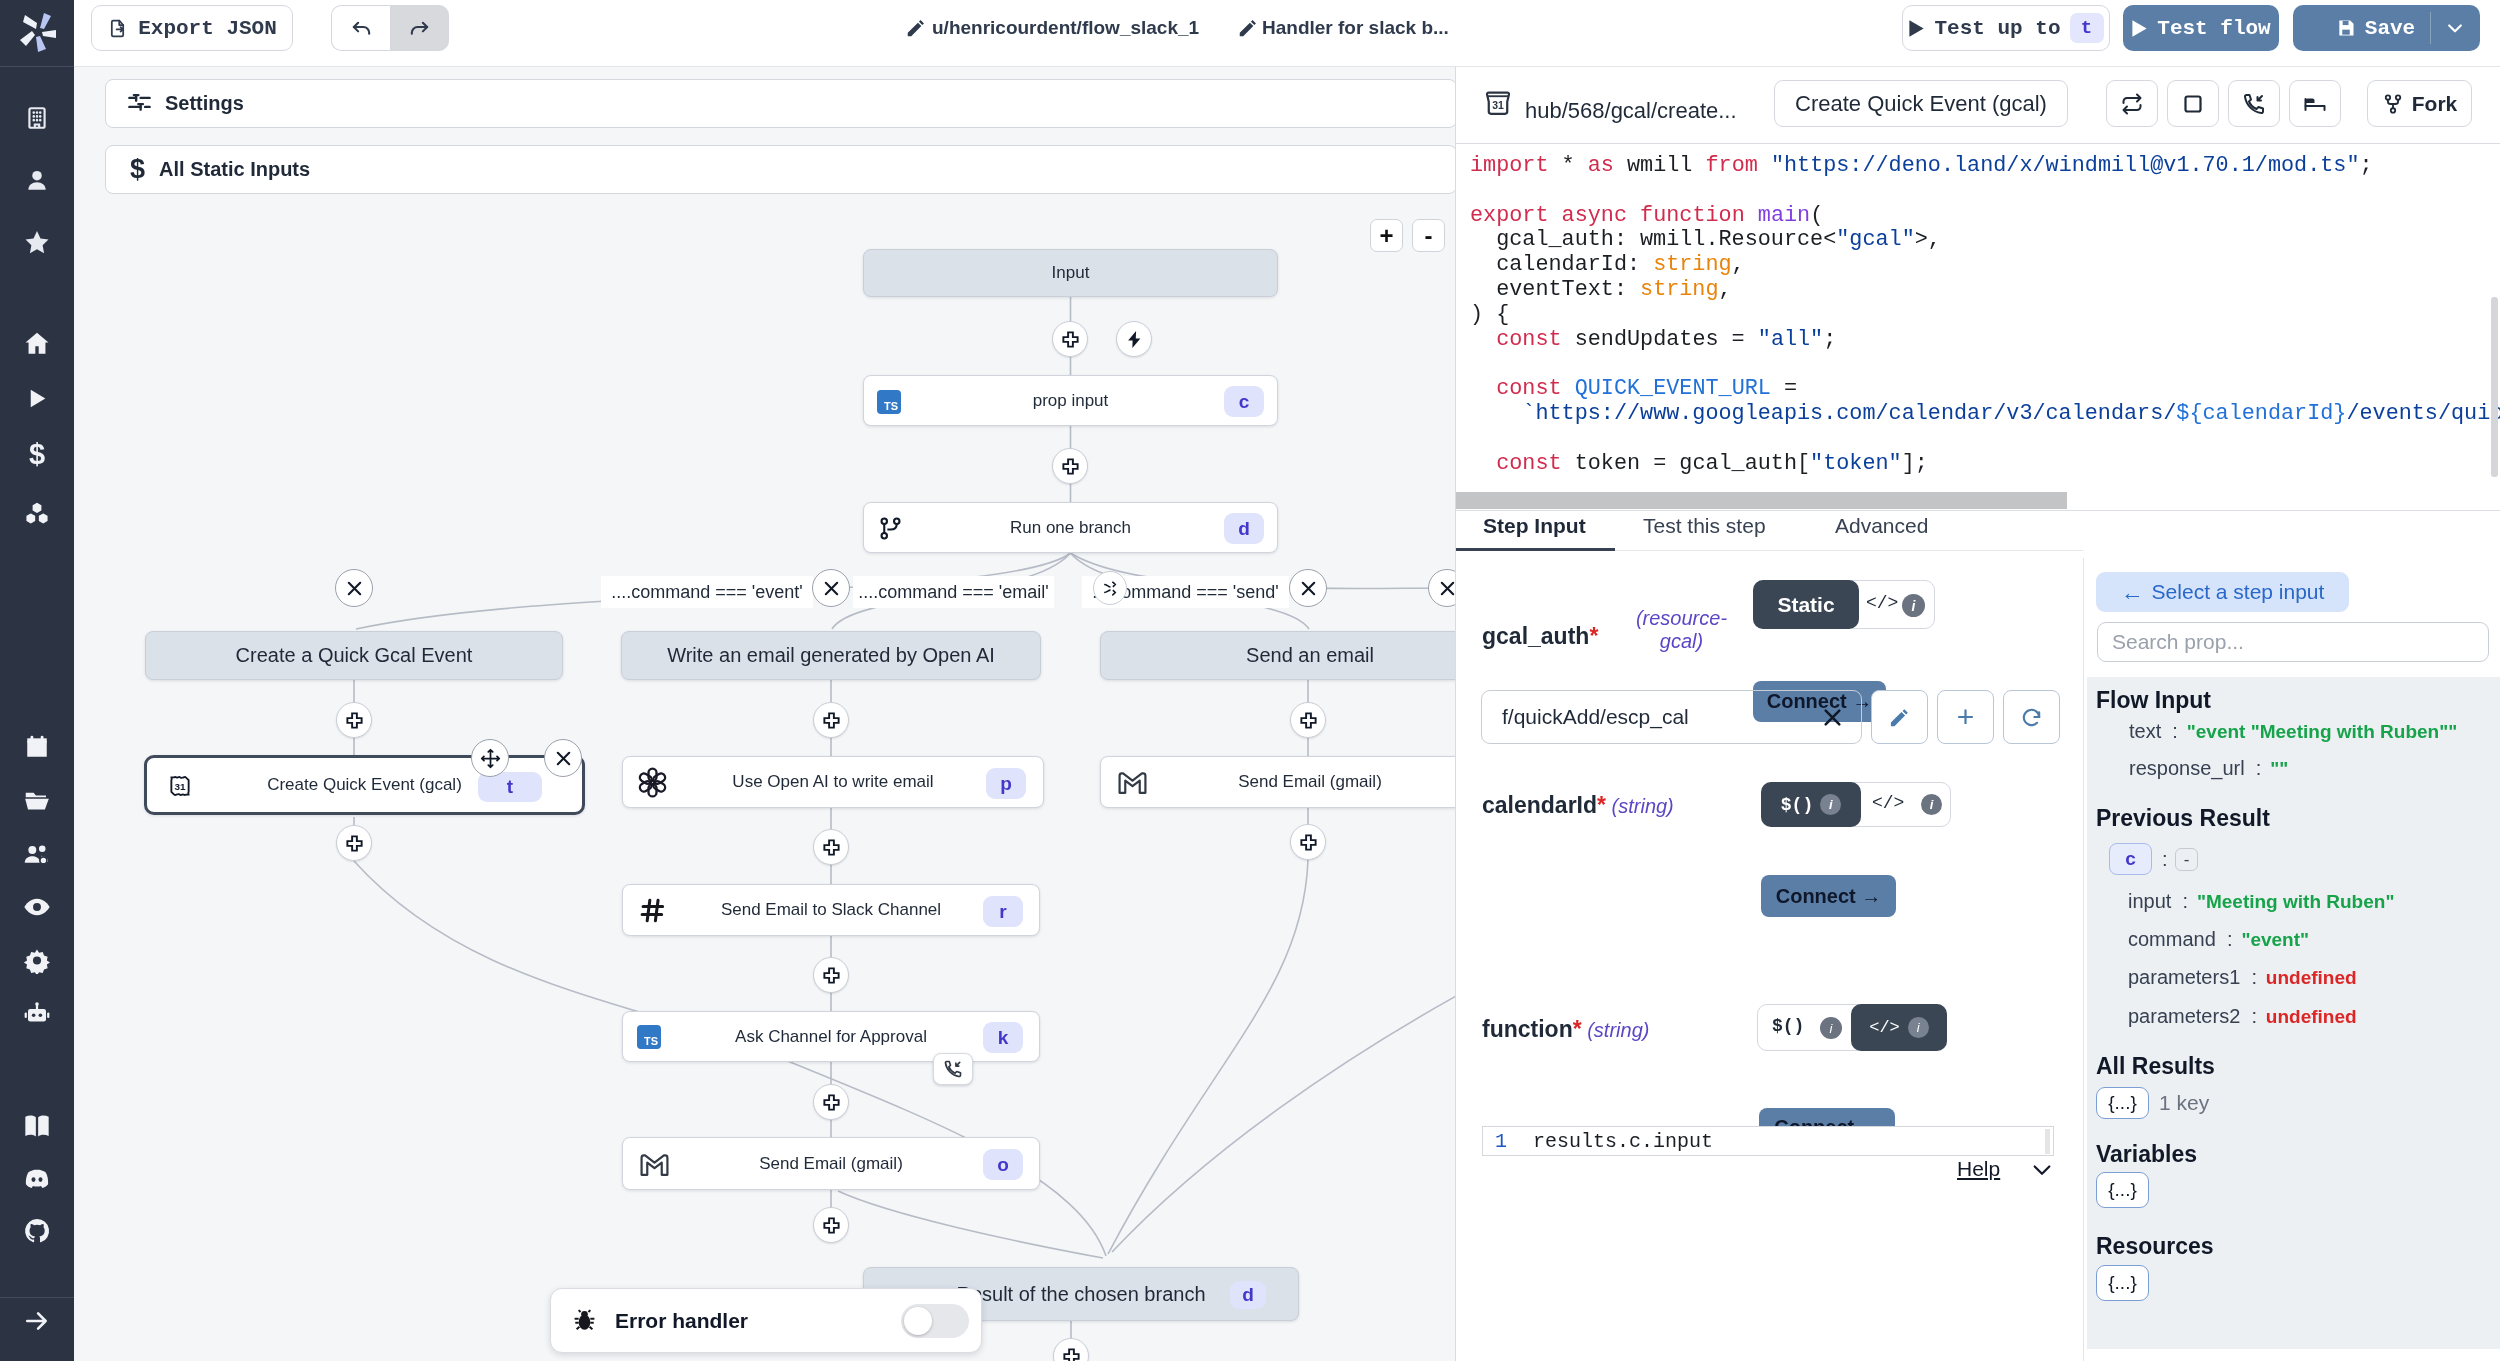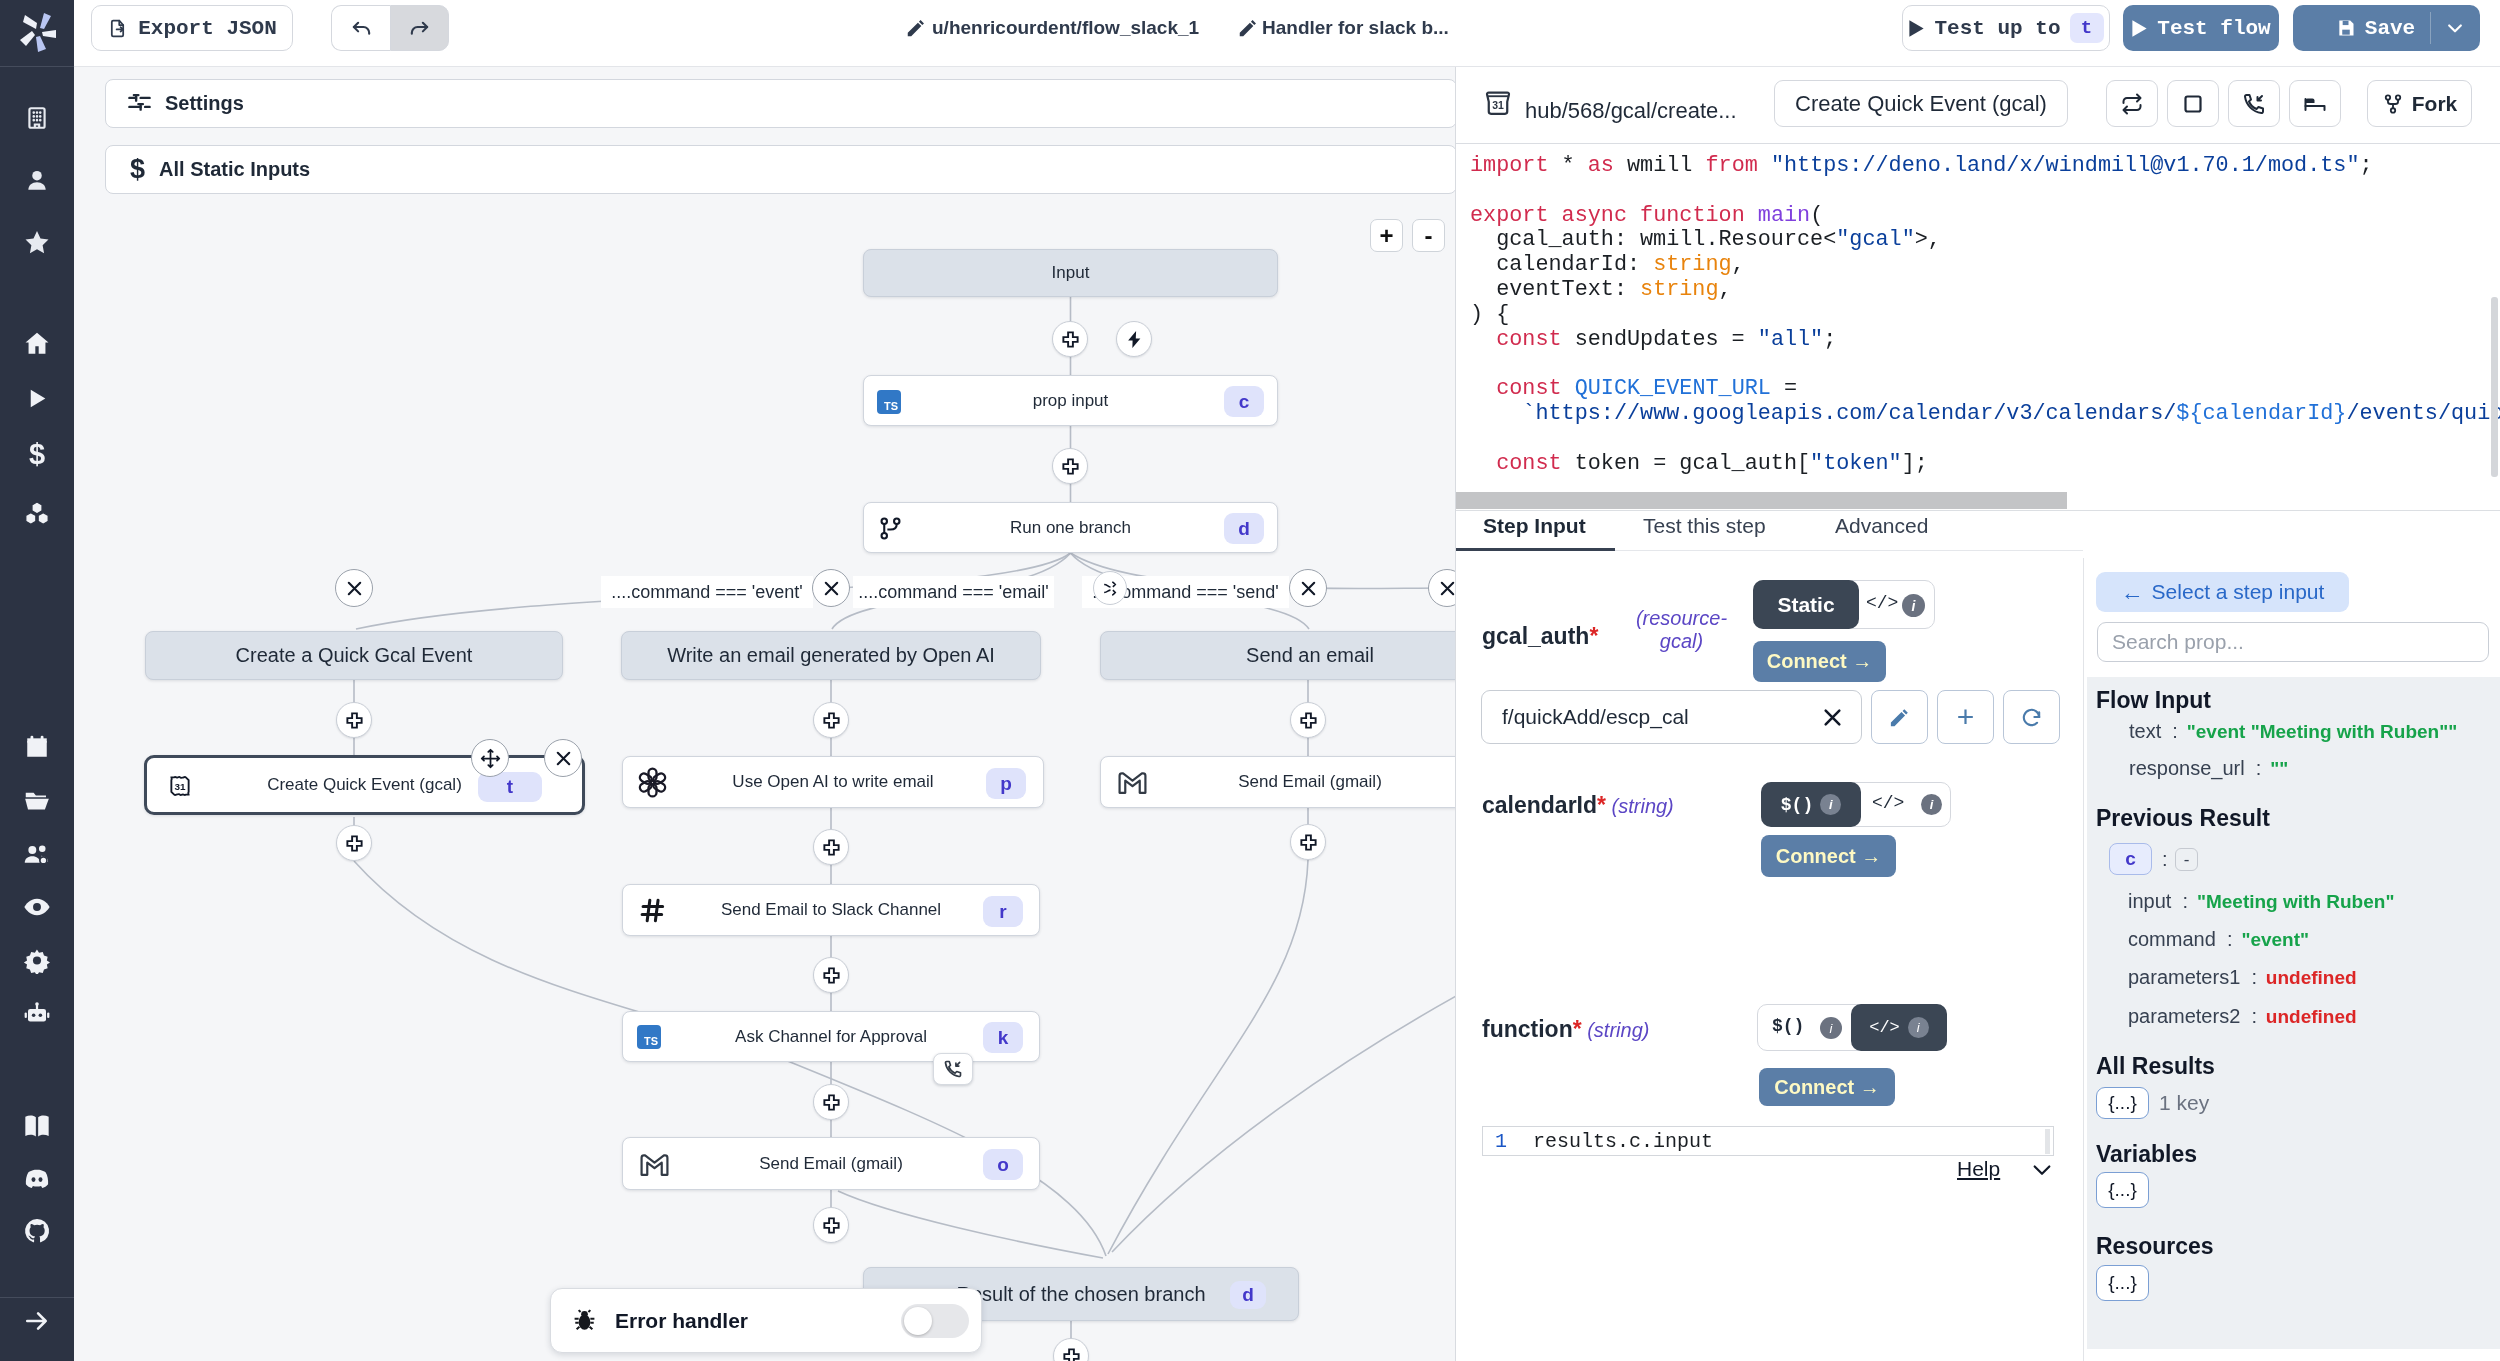--- a/index.html
+++ b/index.html
@@ -28,7 +28,7 @@
   .mono { font-family:"Liberation Mono", monospace; }
   .k { color:#d12b4e; } .s { color:#0a3f9b; } .cst { color:#2171d8; } .o { color:#e8830c; } .fn { color:#8040dd; }
   .hbtn { position:absolute; border:1px solid #d5d8de; border-radius:8px; background:#fff; display:flex; align-items:center; justify-content:center; }
-  .connect { position:absolute; background:#5b7ea7; border-radius:8px; color:#fef9c3; font-weight:bold; font-size:20px; display:flex; align-items:center; justify-content:center; }
+  .connect { position:absolute; background:#5b7ea7; border-radius:8px; color:#0f172a; font-weight:bold; font-size:20px; display:flex; align-items:center; justify-content:center;margin-top:40px; }
   .fieldlbl { font-weight:bold; font-size:23px; color:#1f2937; }
   .ptype { color:#5b46c5; font-style:italic; font-size:20px; }
   .rk { color:#374151; font-size:20px; }

